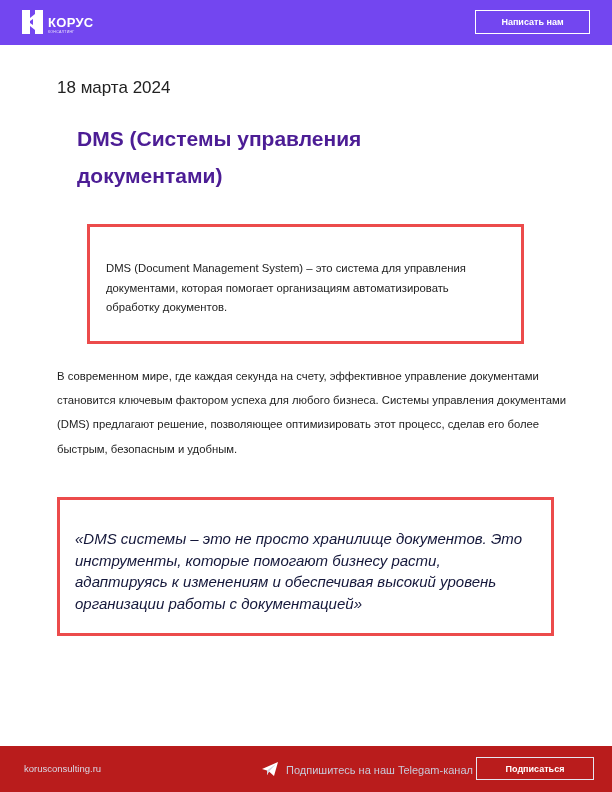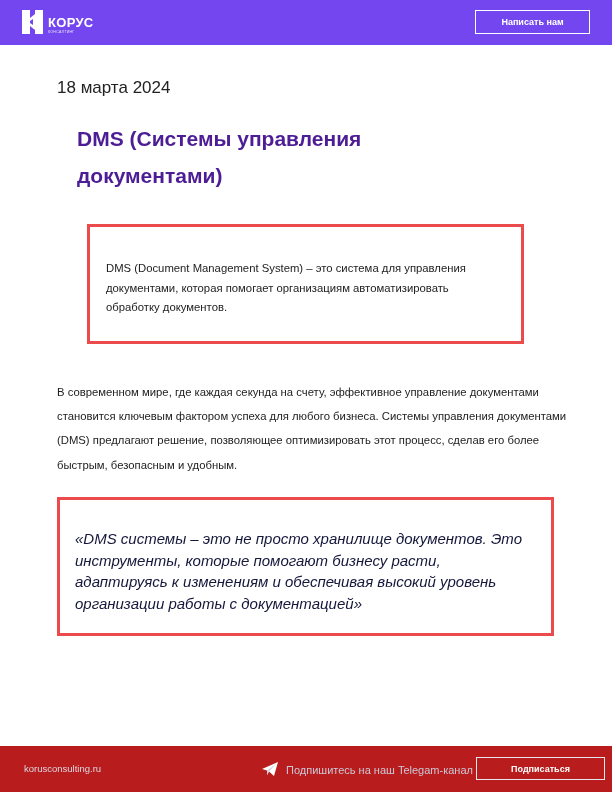--- a/index.html
+++ b/index.html
@@ -109,7 +109,7 @@
     .body-para {
       position: absolute;
       left: 57px;
-      top: 380px;
+      top: 364px;
       width: 510px;
       font-size: 11.3px;
       line-height: 24.2px;

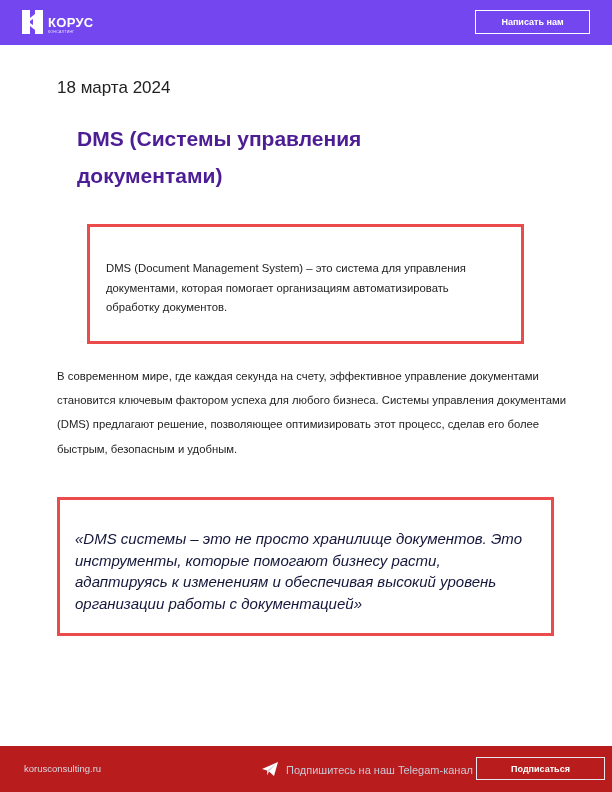--- a/index.html
+++ b/index.html
@@ -165,7 +165,7 @@
       position: absolute;
       left: 476px;
       top: 11px;
-      width: 129px;
+      width: 118px;
       height: 23px;
       border: 1.5px solid #e6e6f0;
       color: #ffffff;

